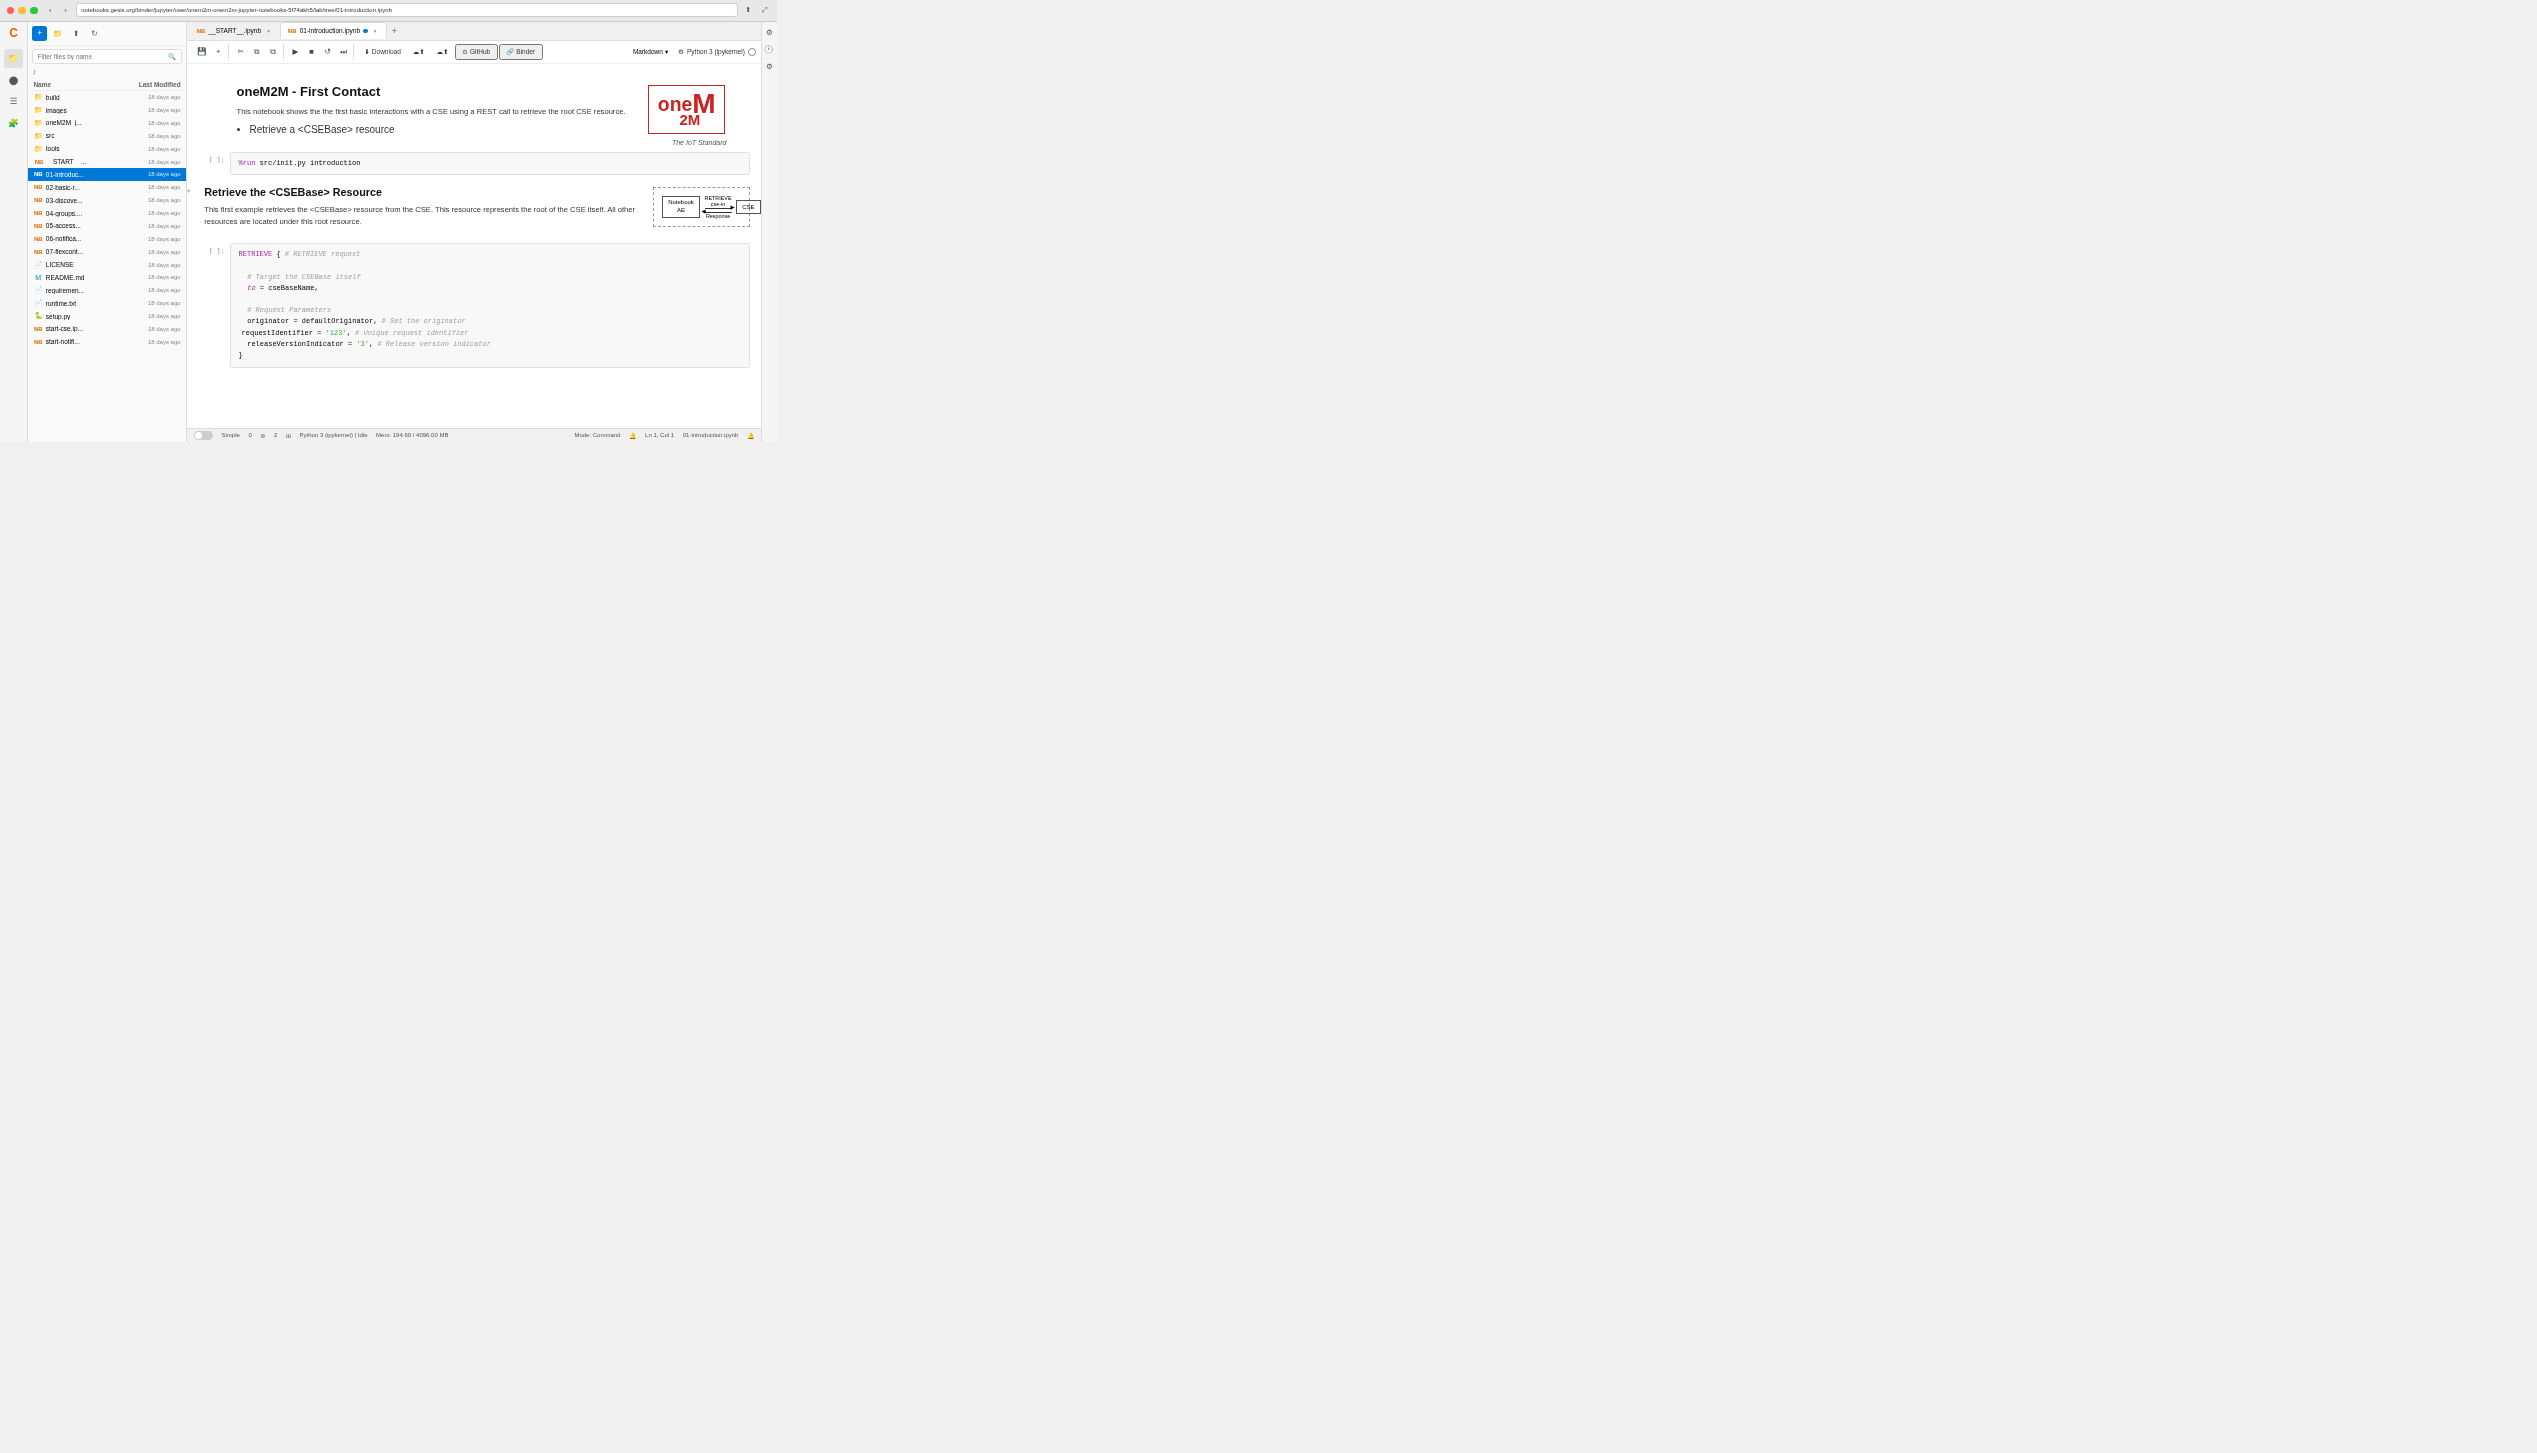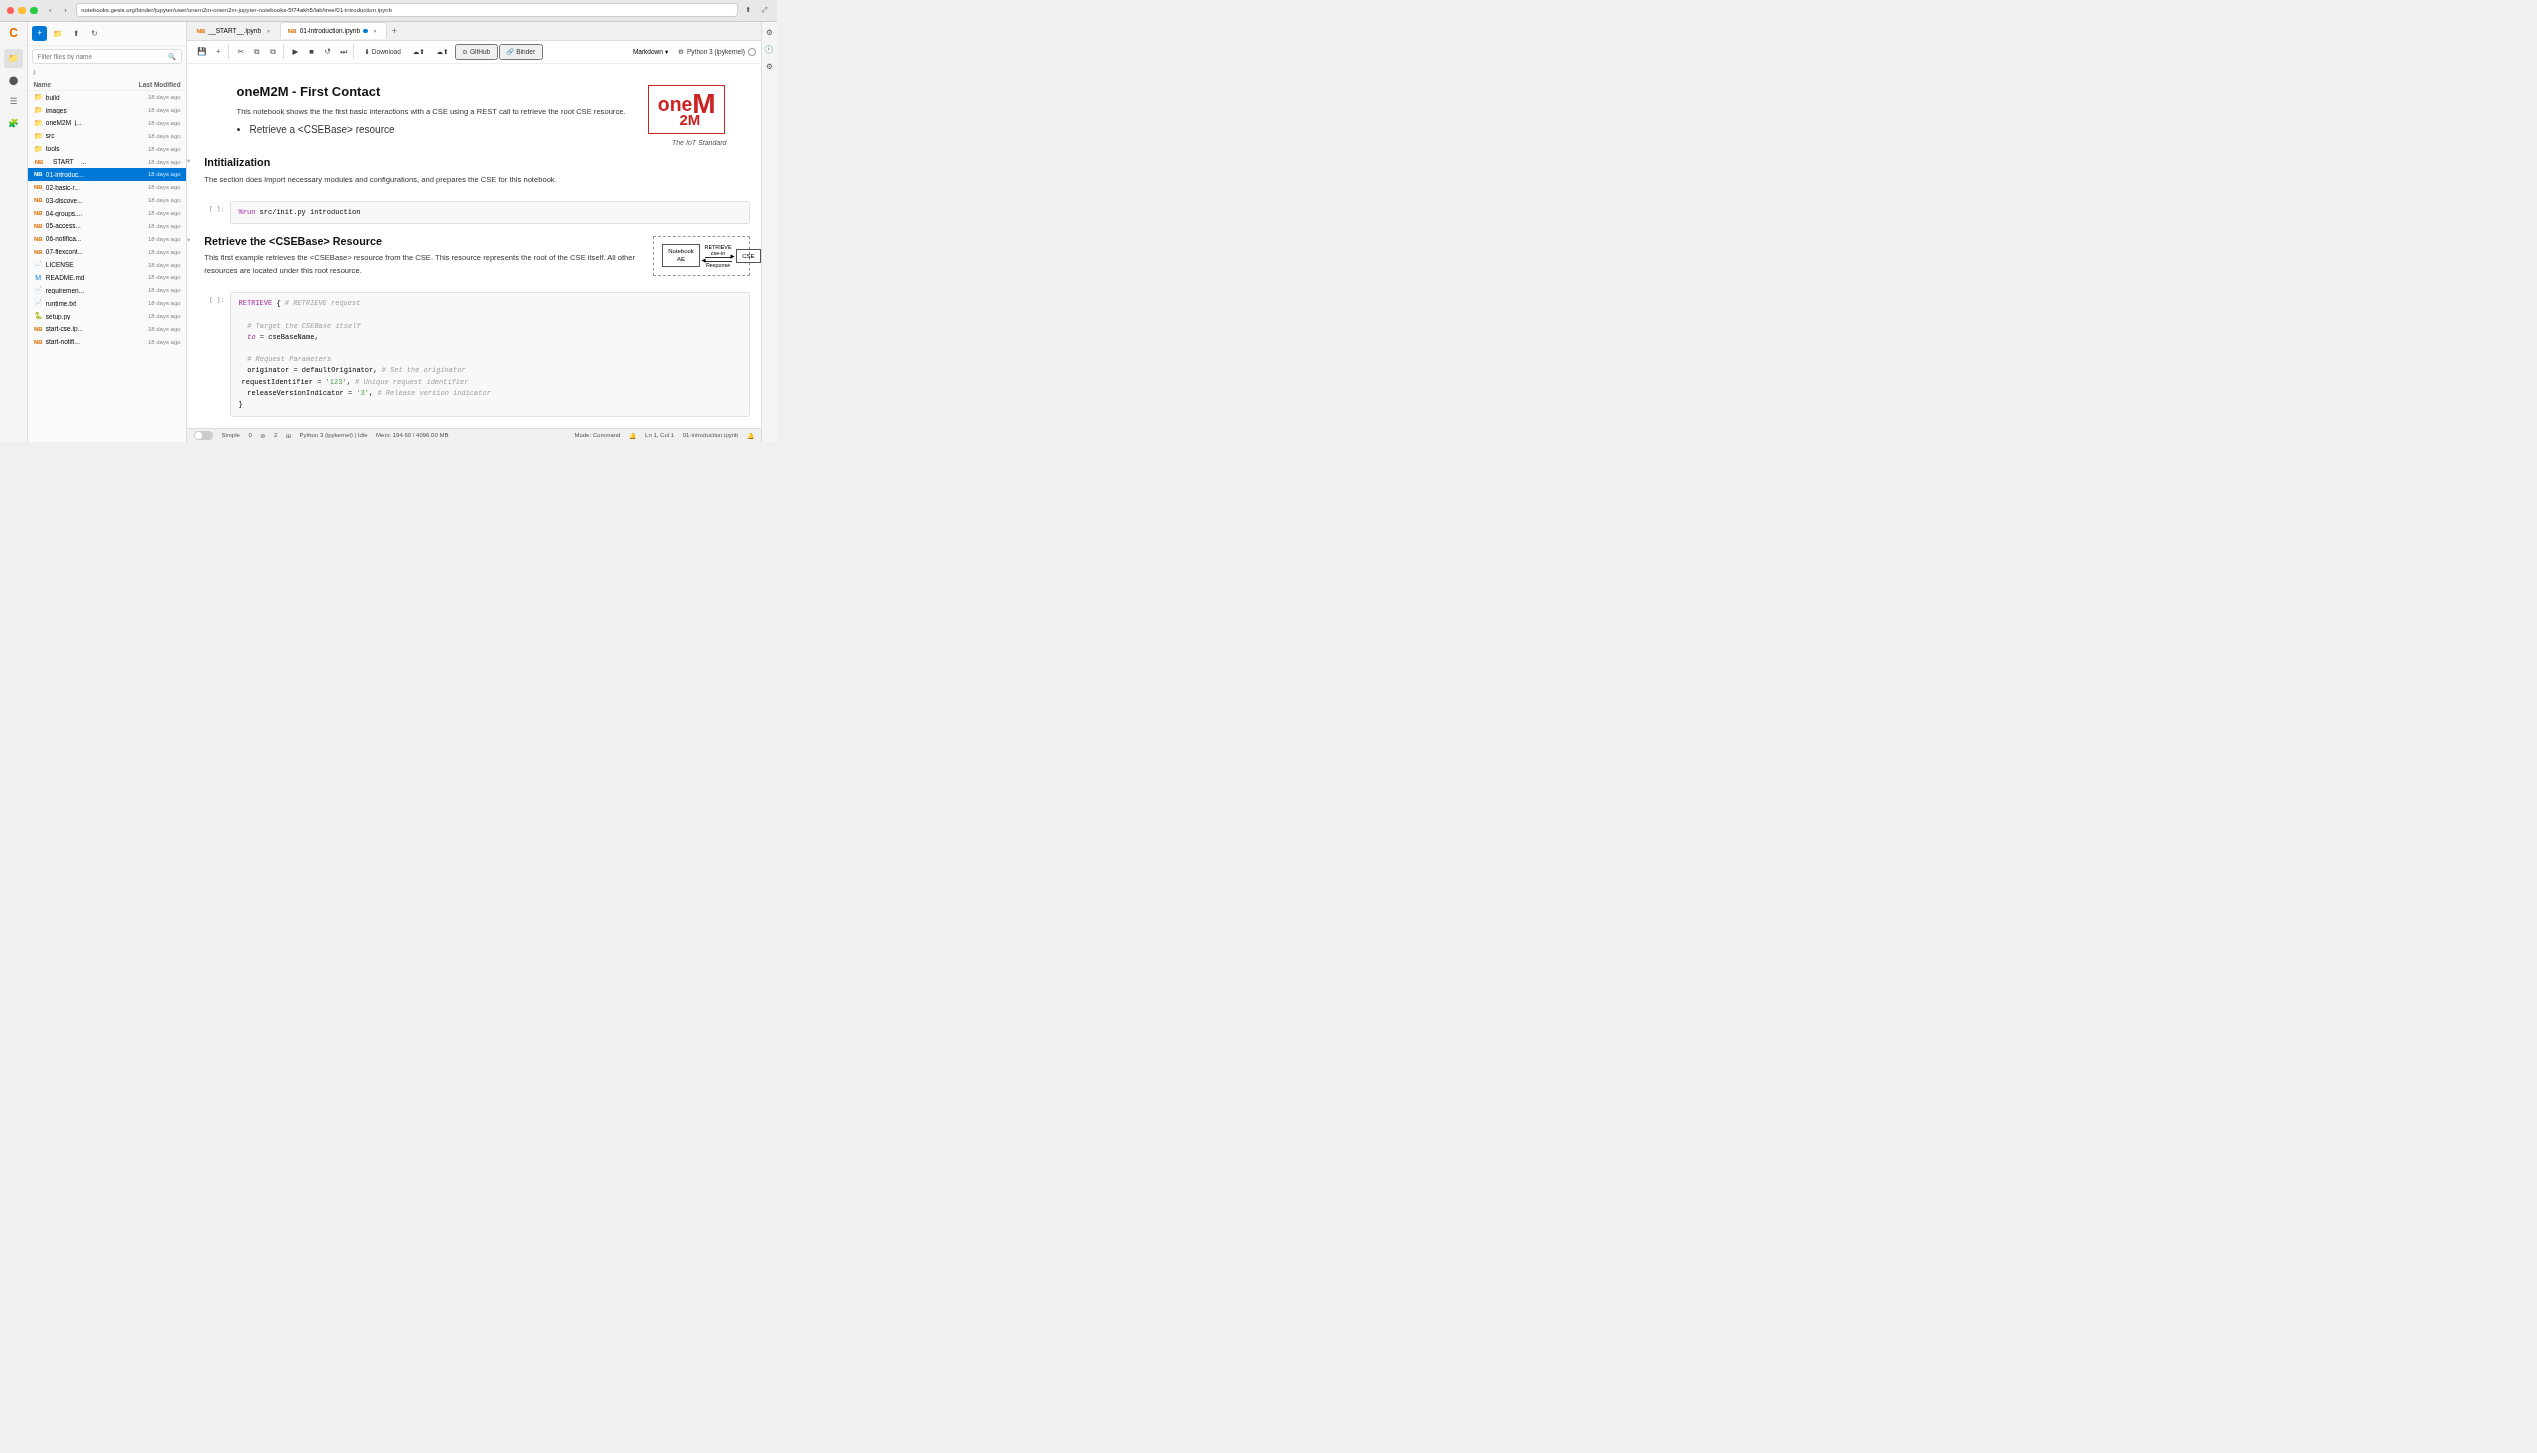--- a/index.html
+++ b/index.html
@@ -374,15 +374,6 @@
         </div>
       </div>
 
-      <div class="cell-container">
-        <div class="collapse-arrow">▾</div>
-        <div class="cell-body">
-          <div class="md-cell">
-            <h2>Intitialization</h2>
-            <p>The section does import necessary modules and configurations, and prepares the CSE for this notebook.</p>
-          </div>
-        </div>
-      </div>
 
       <div class="cell-container">
         <div class="cell-gutter">[ ]:</div>

